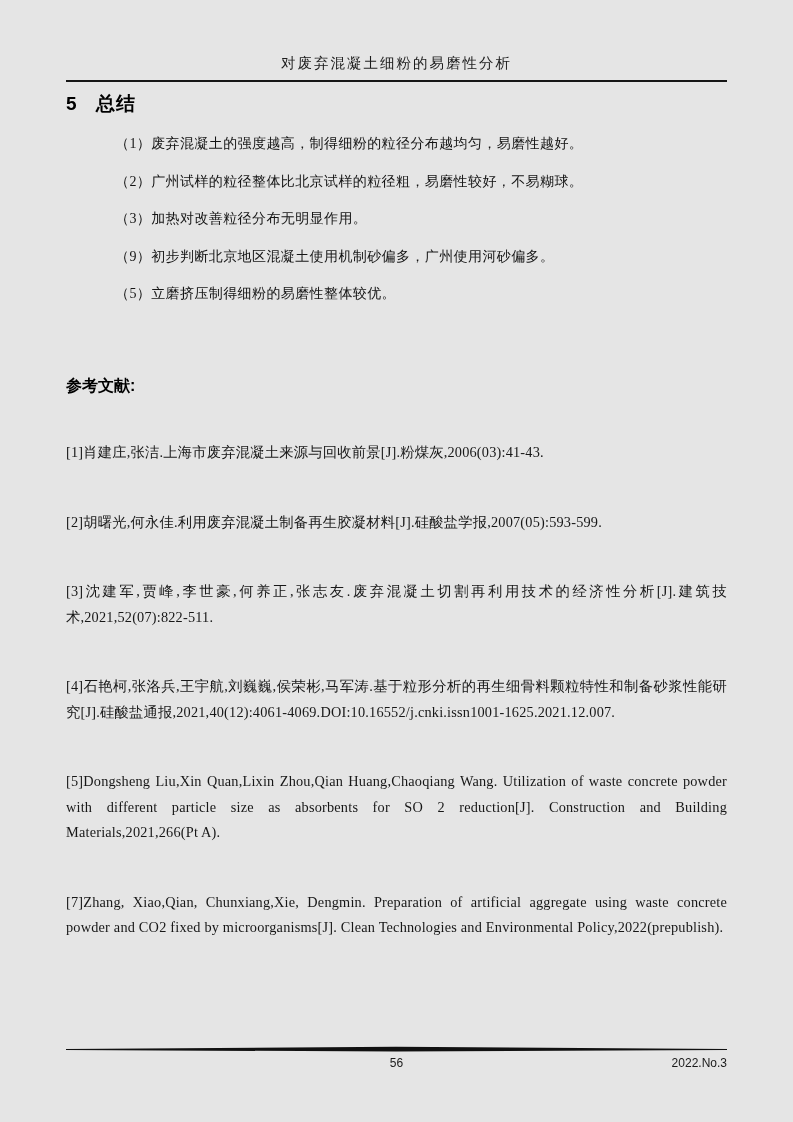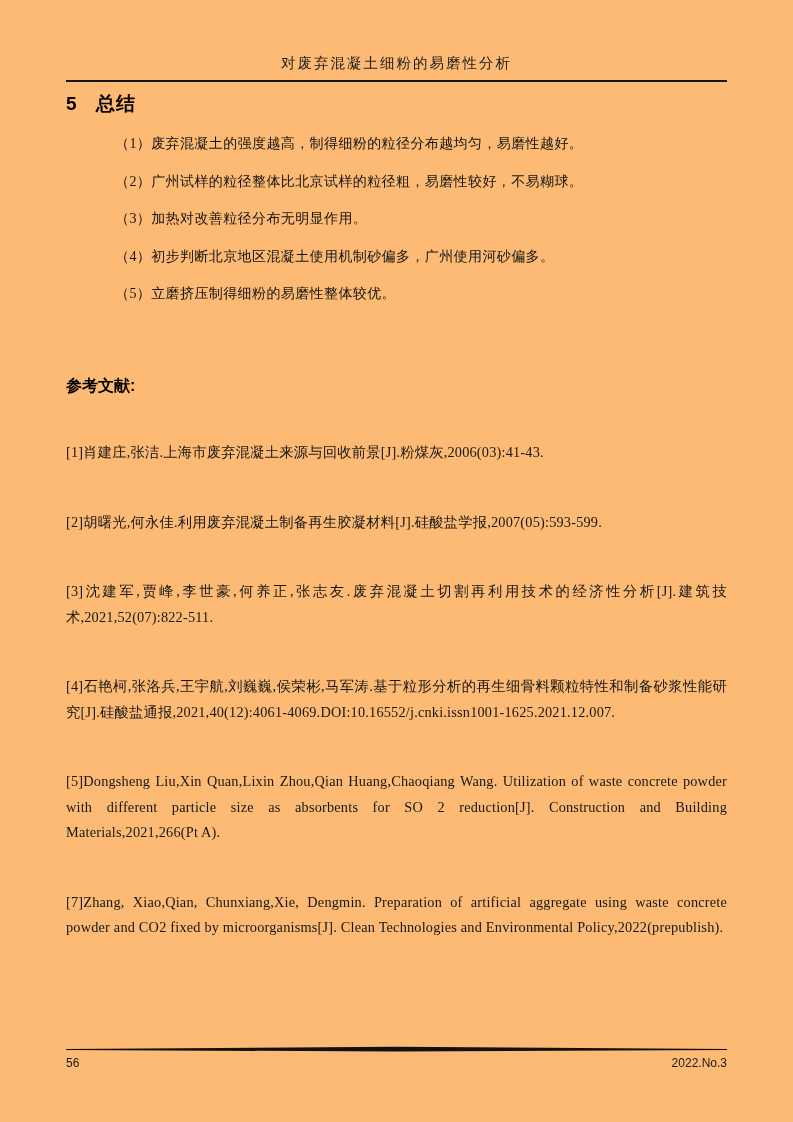--- a/index.html
+++ b/index.html
@@ -13,7 +13,7 @@
   }
   .page {
     position: absolute; inset: 0;
-    background: #fdba74;
+    background: #e5e5e5;
     padding-left: 28px;
   }
   .content {

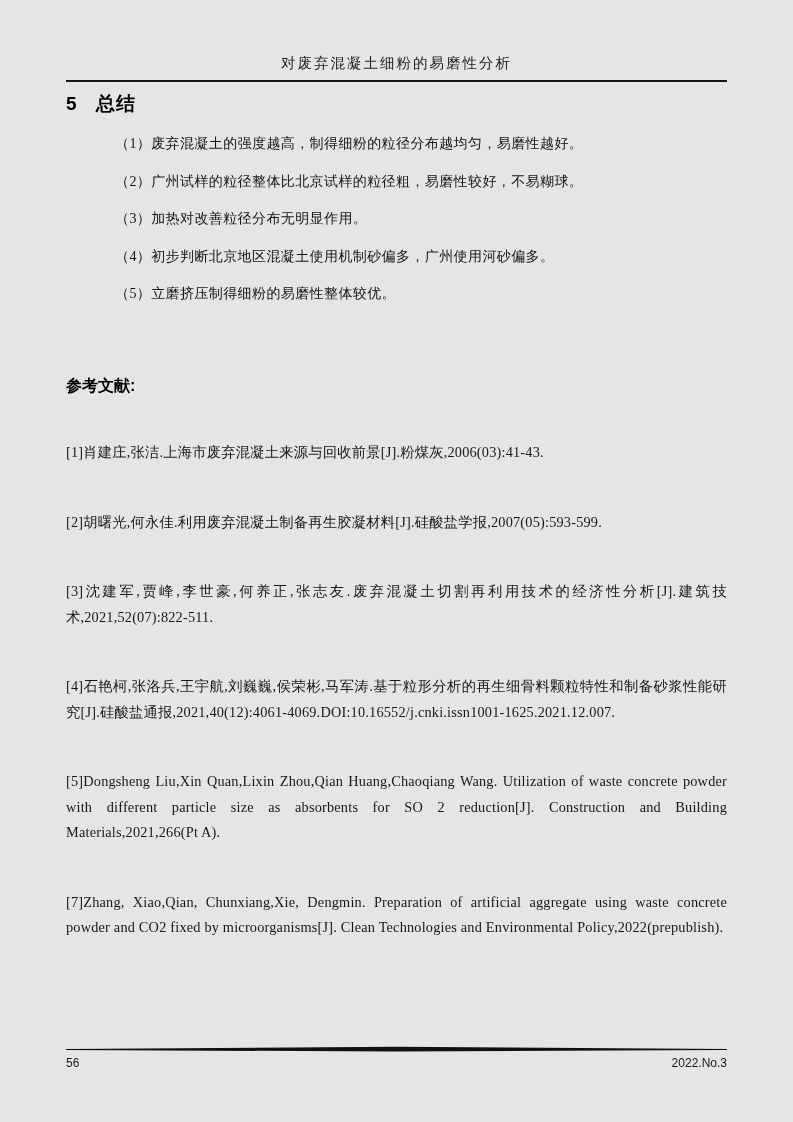--- a/index.html
+++ b/index.html
@@ -113,7 +113,7 @@
       <p class="conclusion">（1）废弃混凝土的强度越高，制得细粉的粒径分布越均匀，易磨性越好。</p>
       <p class="conclusion">（2）广州试样的粒径整体比北京试样的粒径粗，易磨性较好，不易糊球。</p>
       <p class="conclusion">（3）加热对改善粒径分布无明显作用。</p>
-      <p class="conclusion">（4）初步判断北京地区混凝土使用机制砂偏多，广州使用河砂偏多。</p>
+      <p class="conclusion">（9）初步判断北京地区混凝土使用机制砂偏多，广州使用河砂偏多。</p>
       <p class="conclusion">（5）立磨挤压制得细粉的易磨性整体较优。</p>
     </div>
 

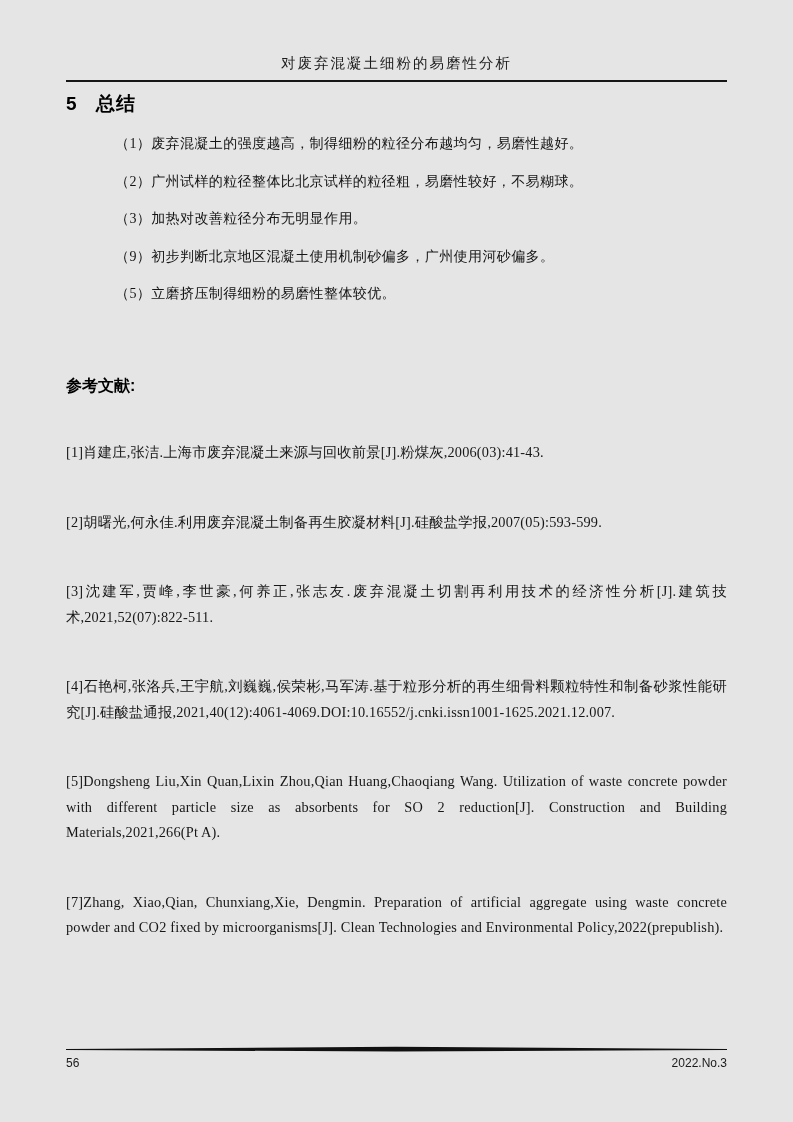--- a/index.html
+++ b/index.html
@@ -92,7 +92,7 @@
     line-height: 15px;
     color: #1a1a1a;
   }
-  .page-number { }
+  .page-number { text-align: center; }
   .issue { position: absolute; right: 0; top: 0; text-align: center; }
 </style>
 </head>

